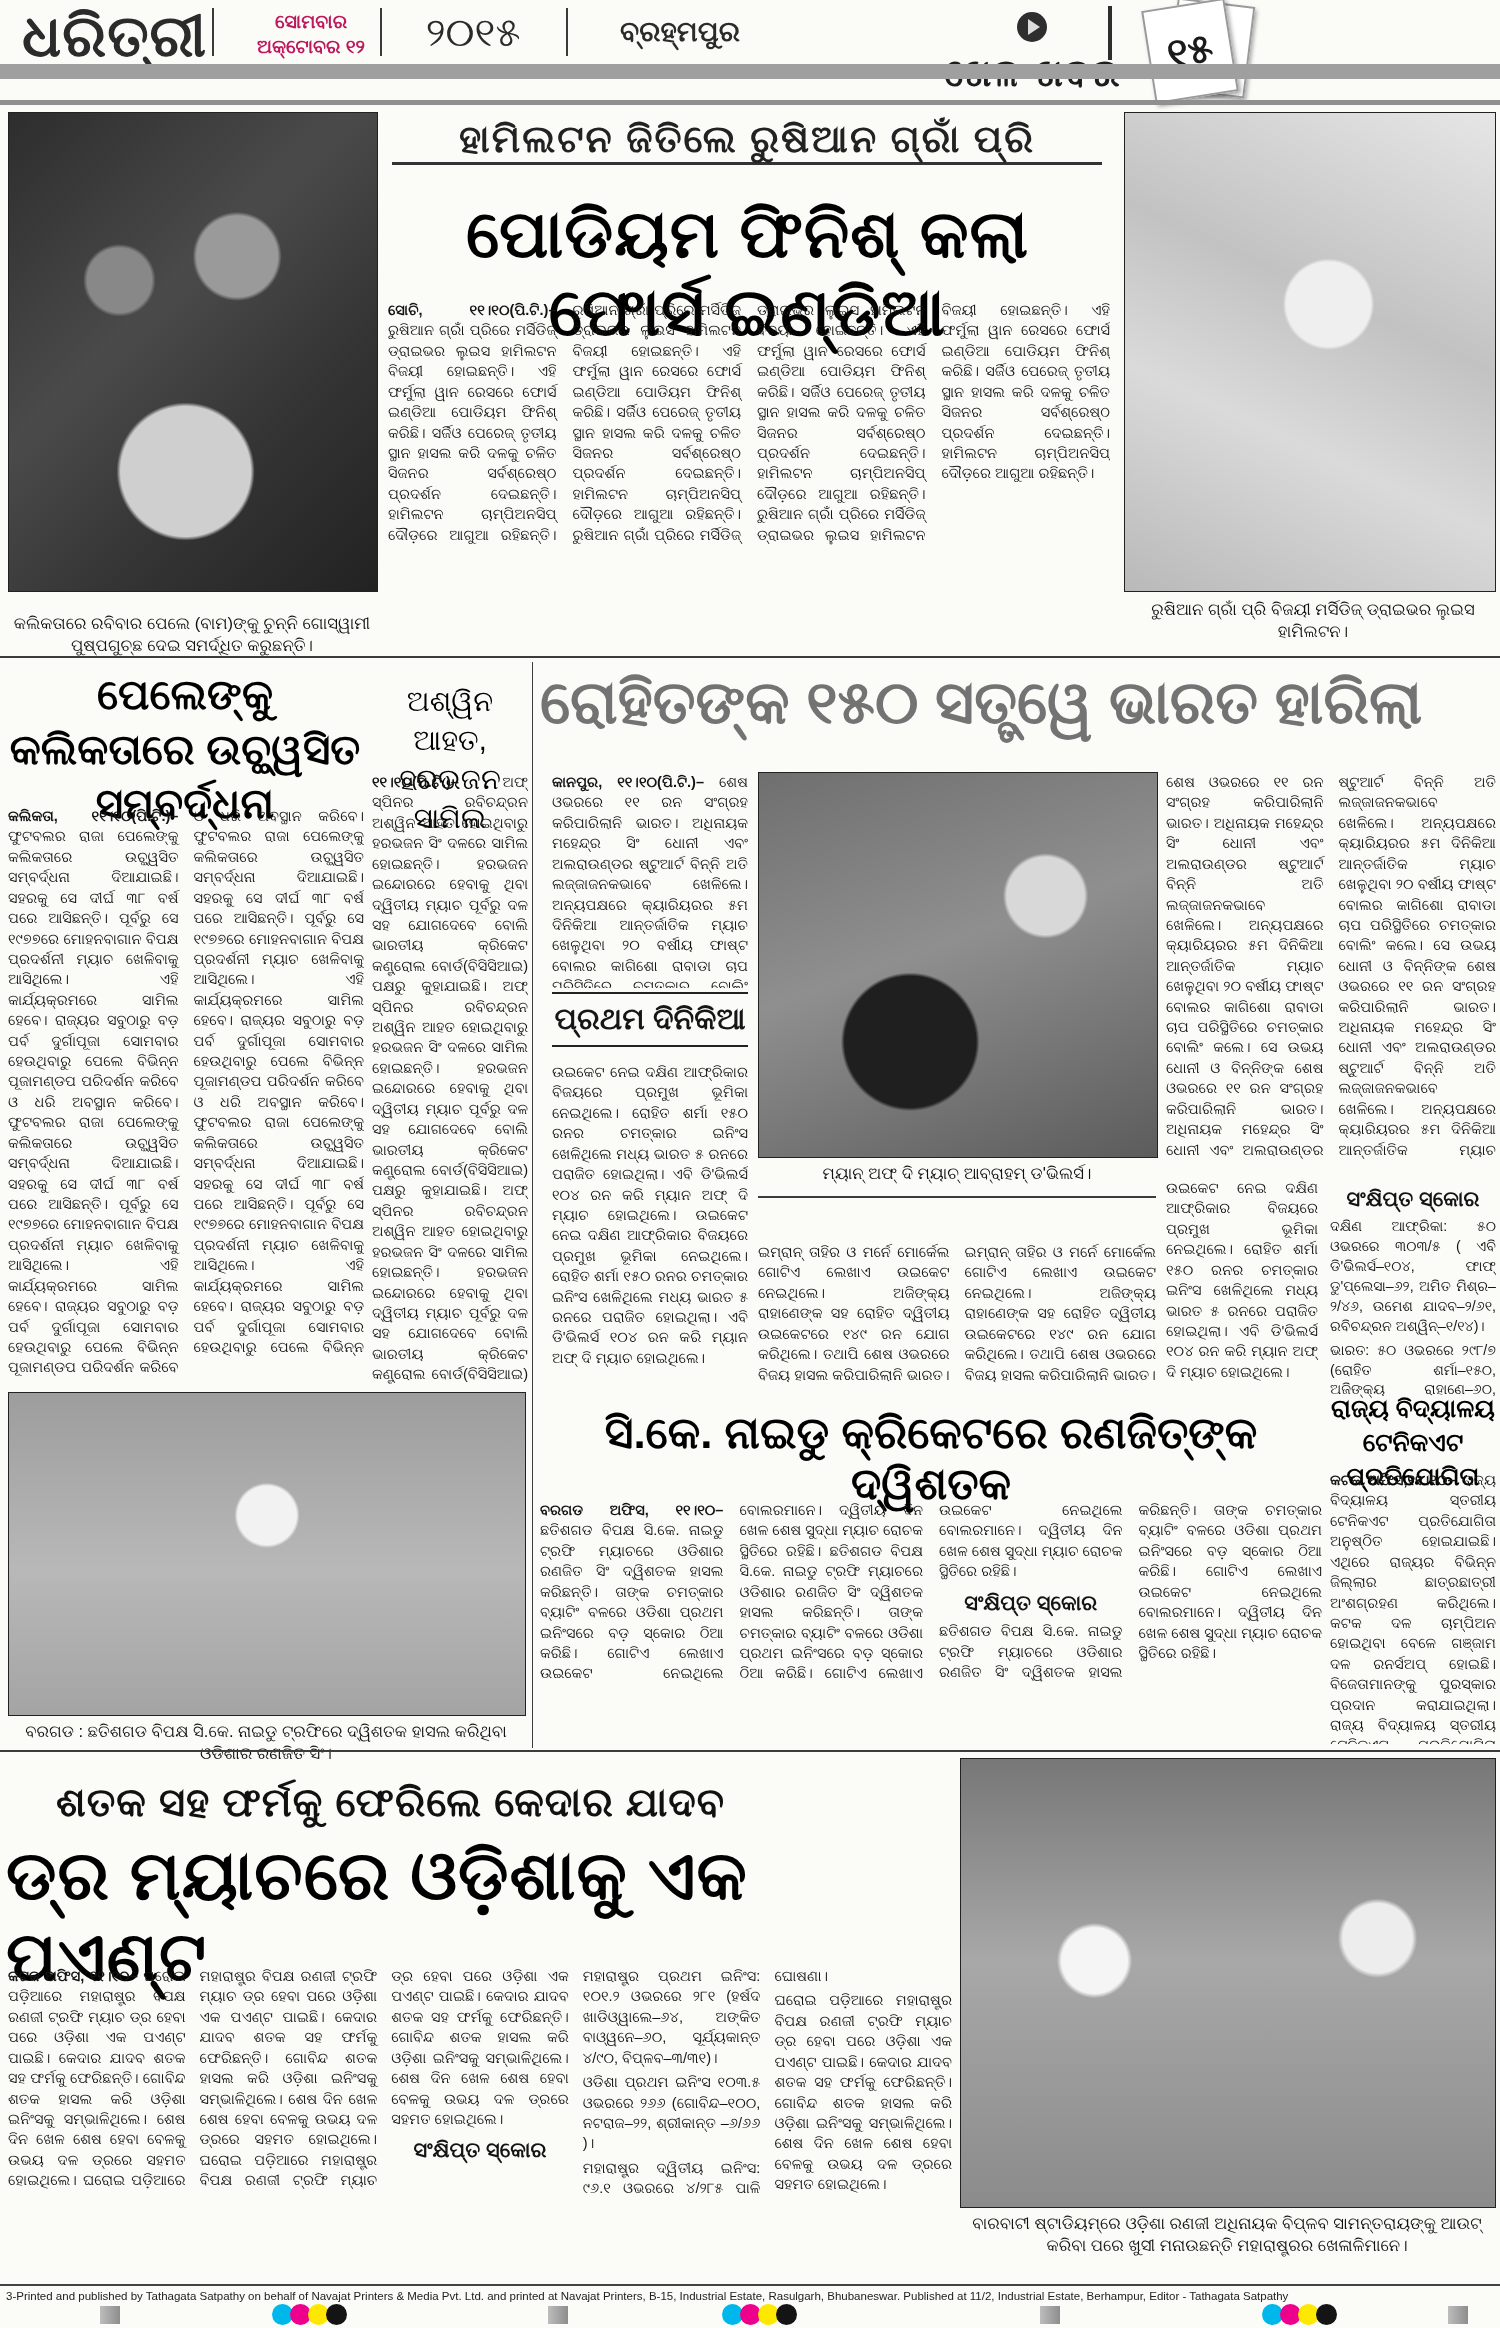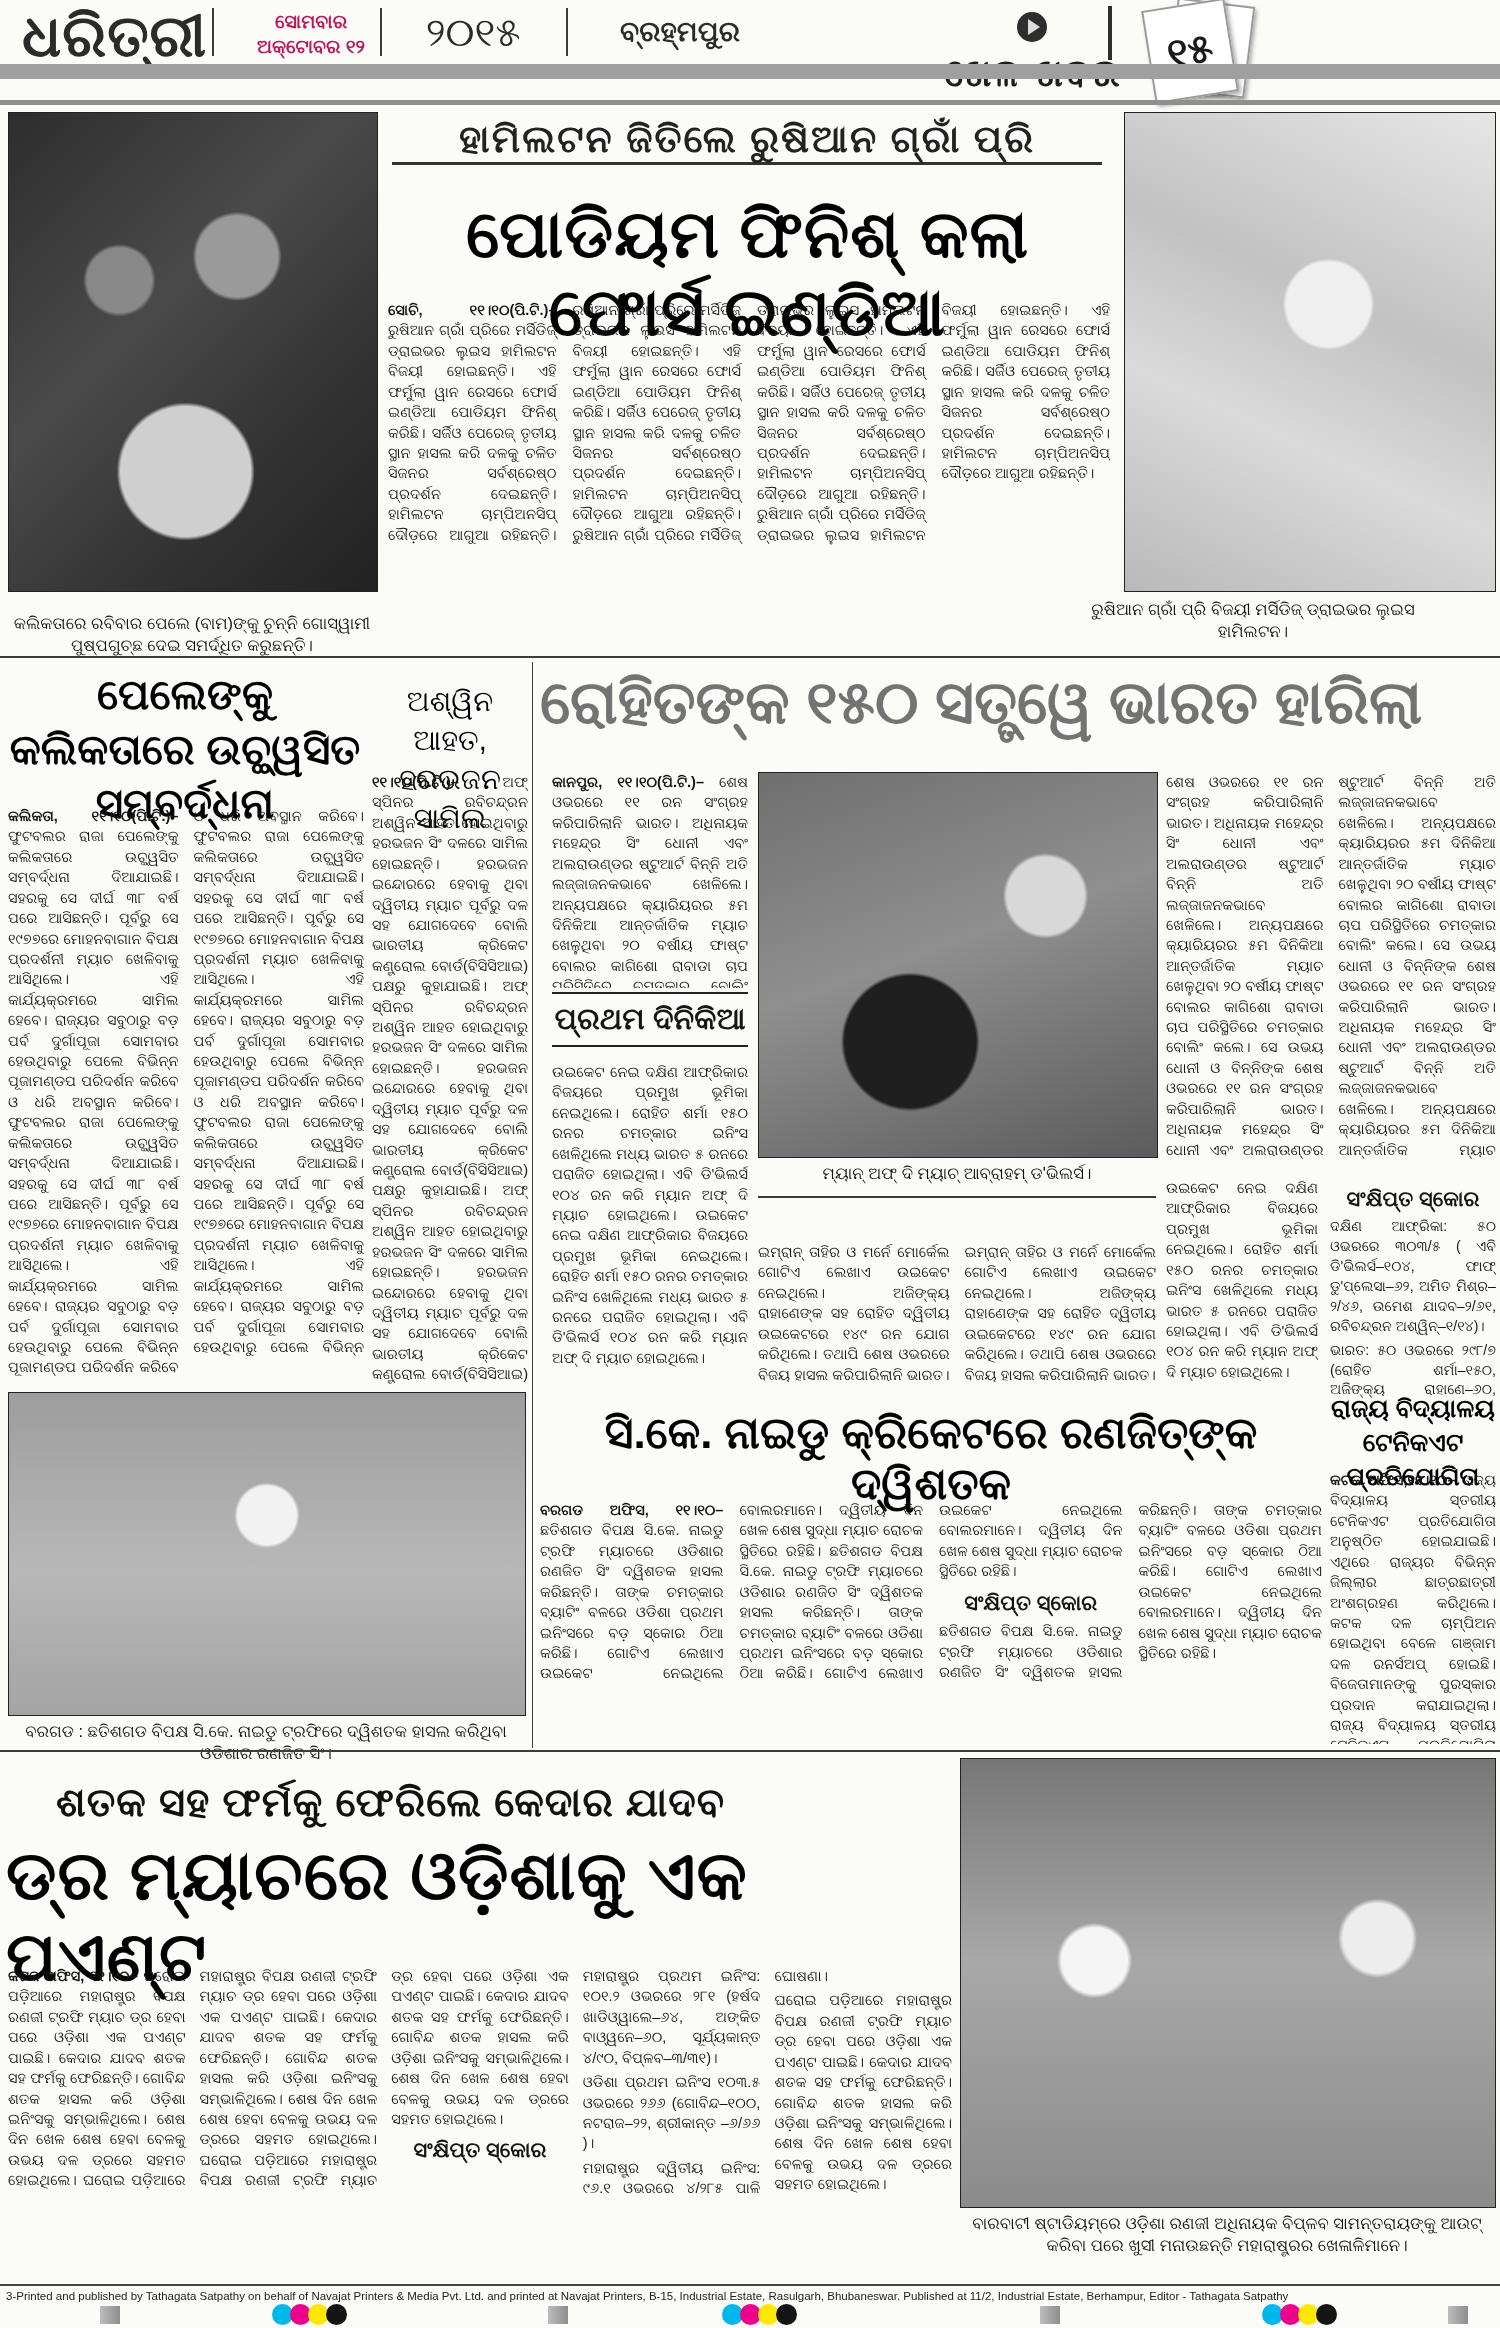--- a/index.html
+++ b/index.html
@@ -97,7 +97,7 @@
   </div>
 
   <div class="photo ph-hamilton" style="left:1124px;top:112px;width:370px;height:478px;"></div>
-  <div class="caption" style="left:1068px;top:598px;width:370px;">ରୁଷିଆନ ଗ୍ରାଁ ପ୍ରି ବିଜୟୀ ମର୍ସିଡିଜ୍ ଡ୍ରାଇଭର ଲୁଇସ ହାମିଲଟନ। </div>
+  <div class="caption" style="left:1128px;top:598px;width:370px;">ରୁଷିଆନ ଗ୍ରାଁ ପ୍ରି ବିଜୟୀ ମର୍ସିଡିଜ୍ ଡ୍ରାଇଭର ଲୁଇସ ହାମିଲଟନ। </div>
 
   <div class="rule" style="left:0;top:656px;width:1500px;height:2px;"></div>
 

